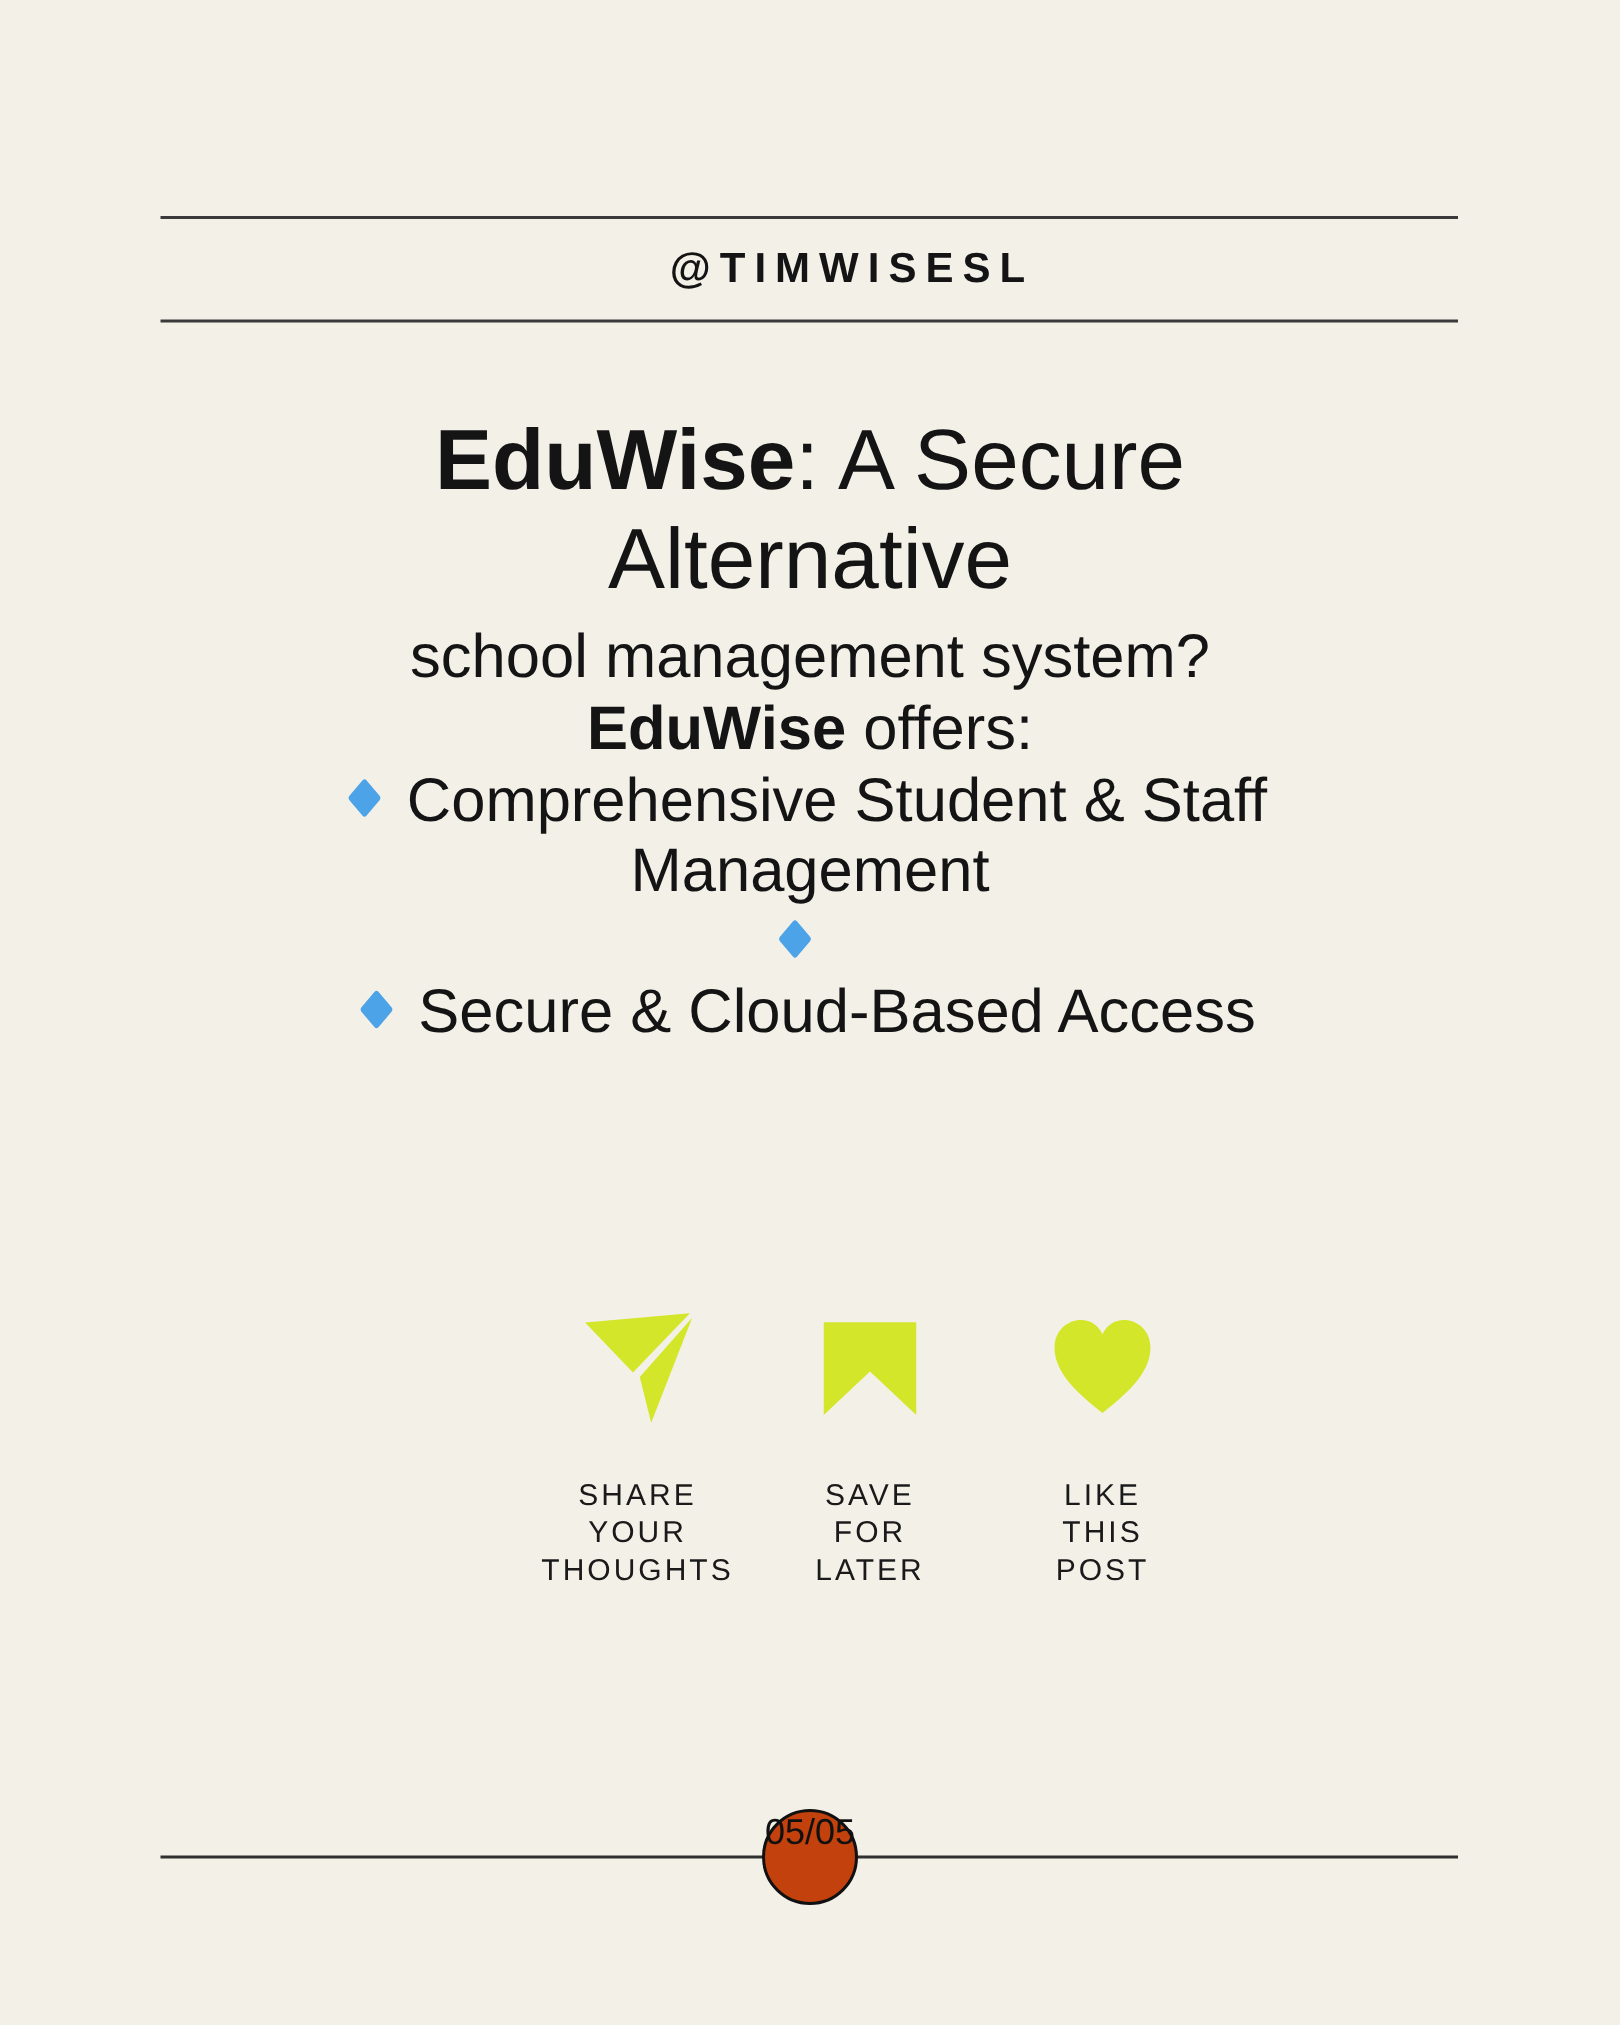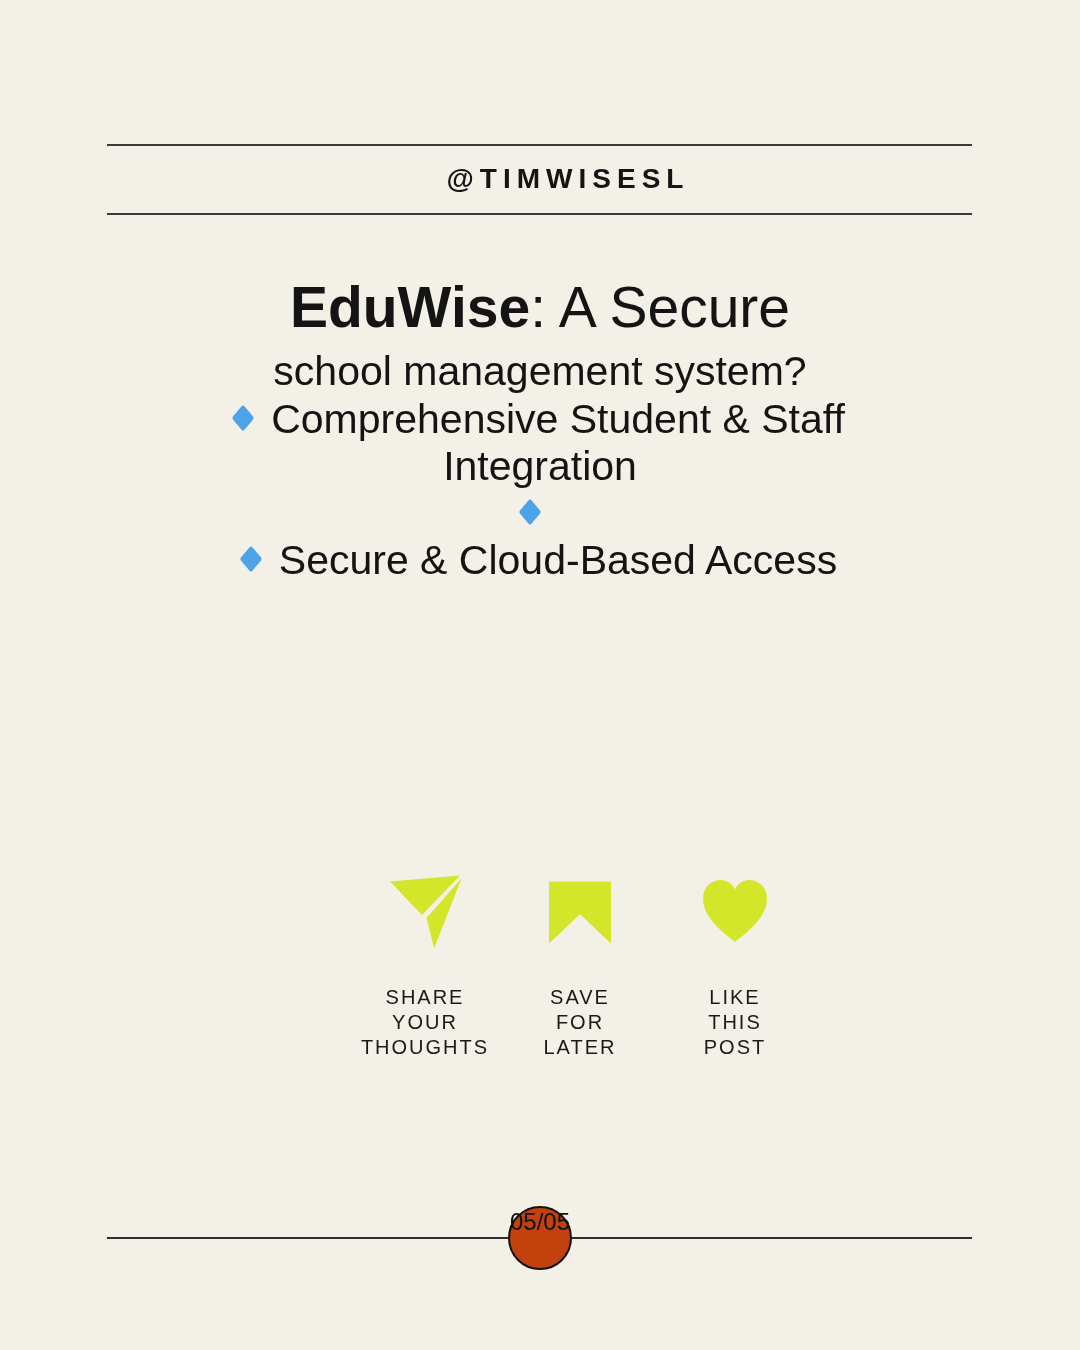--- a/index.html
+++ b/index.html
@@ -76,6 +76,7 @@
 
   <div class="content">
     <h1 class="title"><span><b>EduWise</b><span>: A Secure</span></span><br>
+      <span>Alternative</span>
     </h1>
 
     <div class="intro">

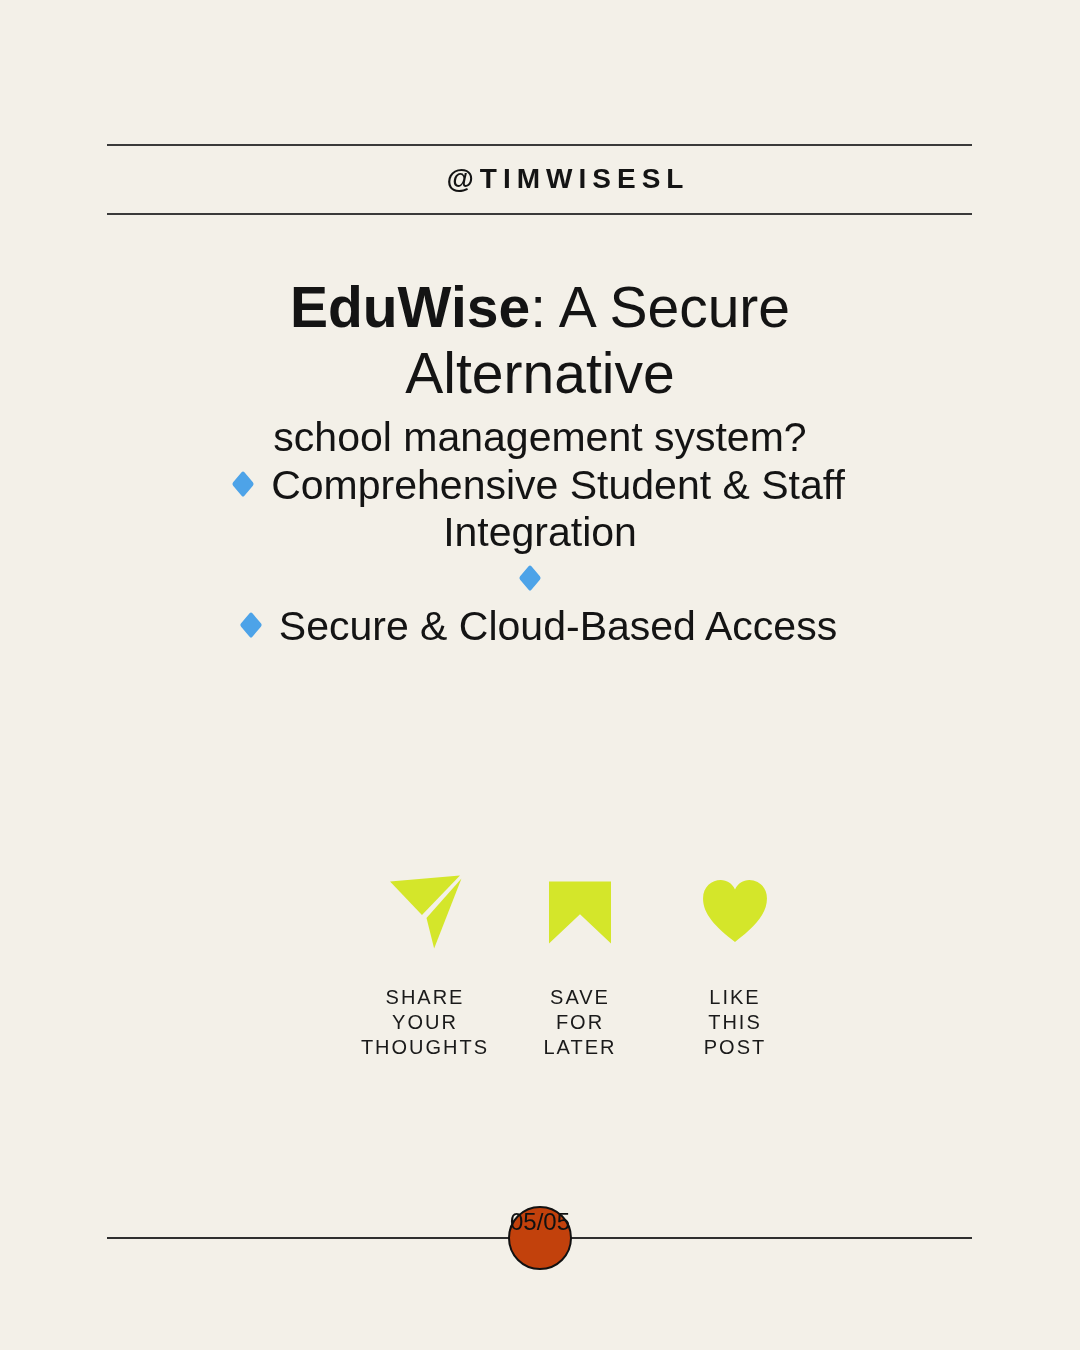--- a/index.html
+++ b/index.html
@@ -81,6 +81,7 @@
 
     <div class="intro">
       <div>school management system?</div>
+      <div><b>EduWise</b><span> offers:</span></div>
     </div>
 
     <div class="features">

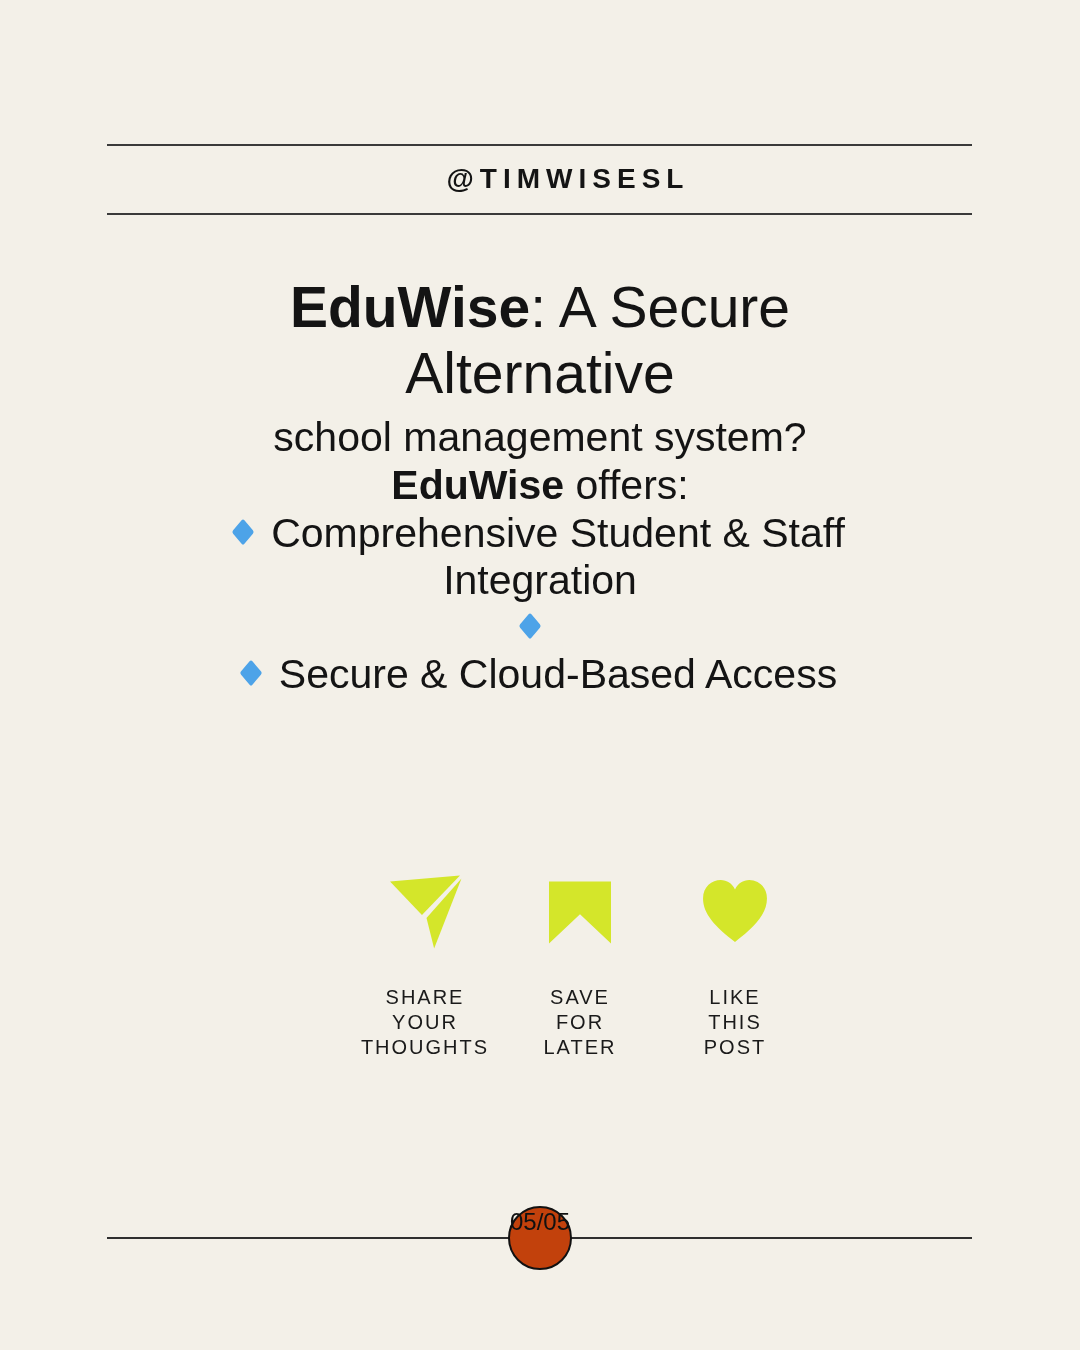--- a/index.html
+++ b/index.html
@@ -87,7 +87,7 @@
     <div class="features">
       <div class="feature">
         <div class="feature-line"><span class="diamond"></span><span>Comprehensive Student &amp; Staff</span></div>
-        <div class="feature-line">Integration</div>
+        <div class="feature-line">Management</div>
       </div>
       <div class="feature">
         <div class="feature-line"><span class="diamond"></span></div>

